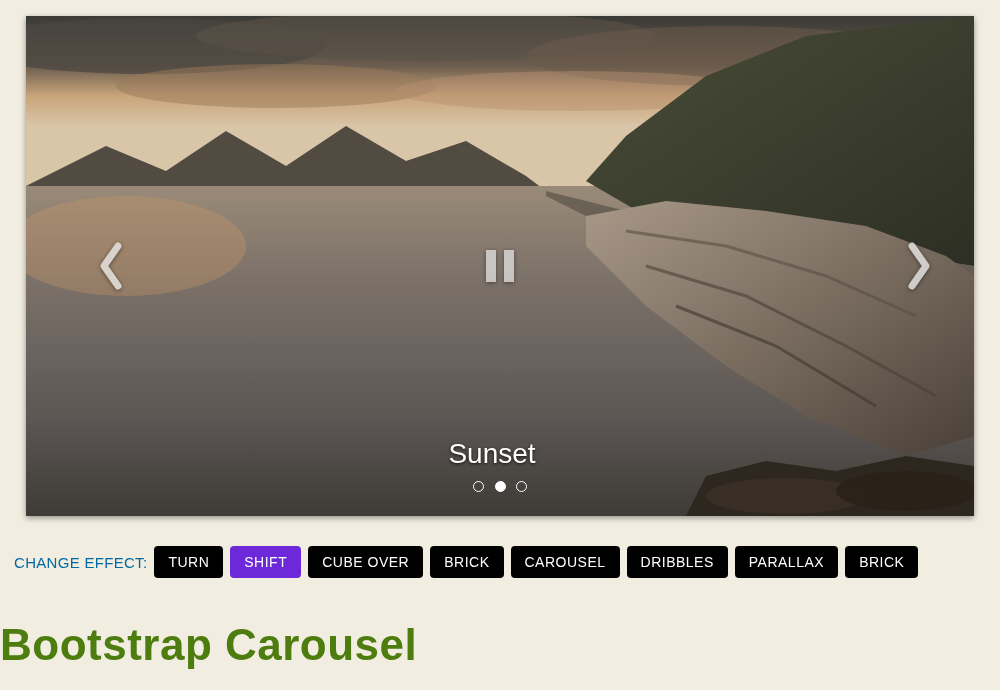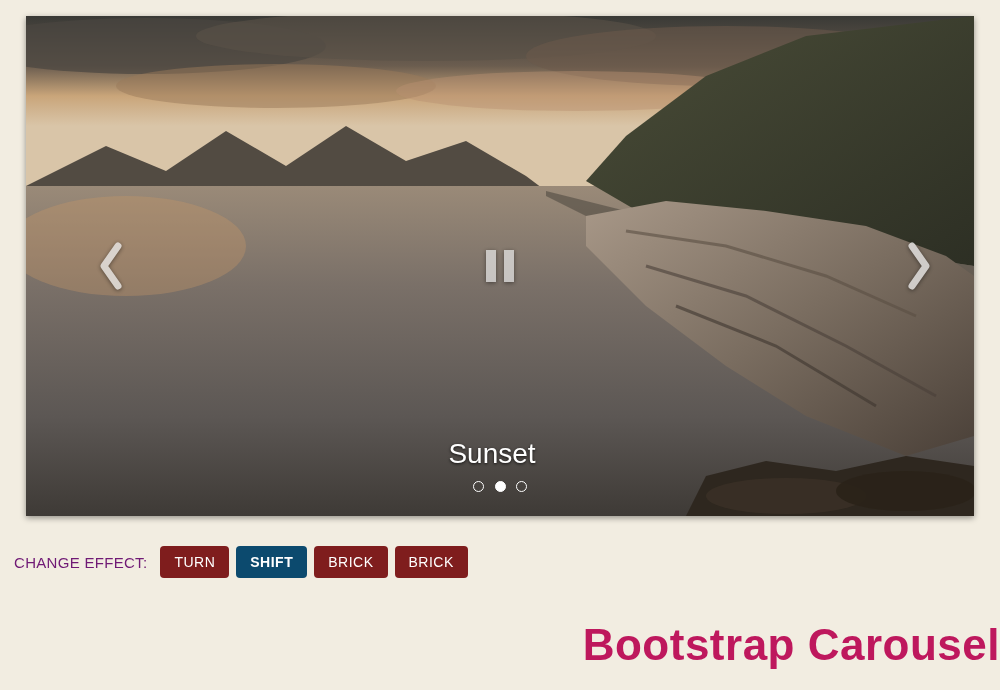--- a/index.html
+++ b/index.html
@@ -97,9 +97,8 @@
     font-family: 'Arial Narrow', Arial, sans-serif;
     font-stretch: condensed;
     font-size: 15px;
-    color: #701a75;
+    color: #0369a1;
     letter-spacing: 0.3px;
-    margin-right: 6px;
     white-space: nowrap;
   }
   .effect-btn {

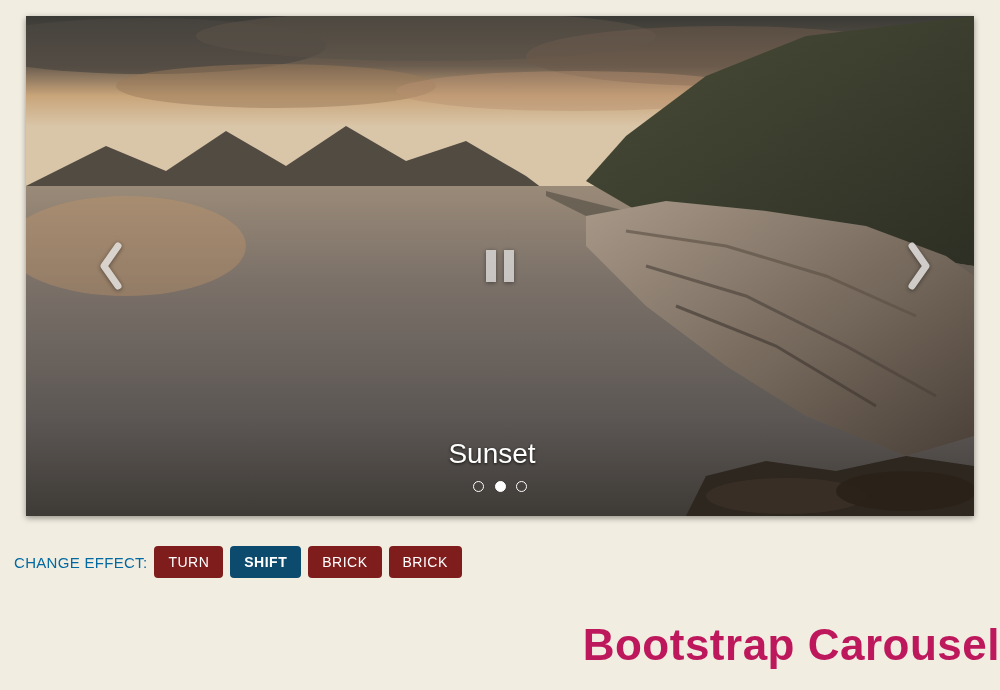--- a/index.html
+++ b/index.html
@@ -102,7 +102,7 @@
     white-space: nowrap;
   }
   .effect-btn {
-    background: #7f1d1d;
+    background: #000000;
     color: #fff;
     border: none;
     border-radius: 4px;

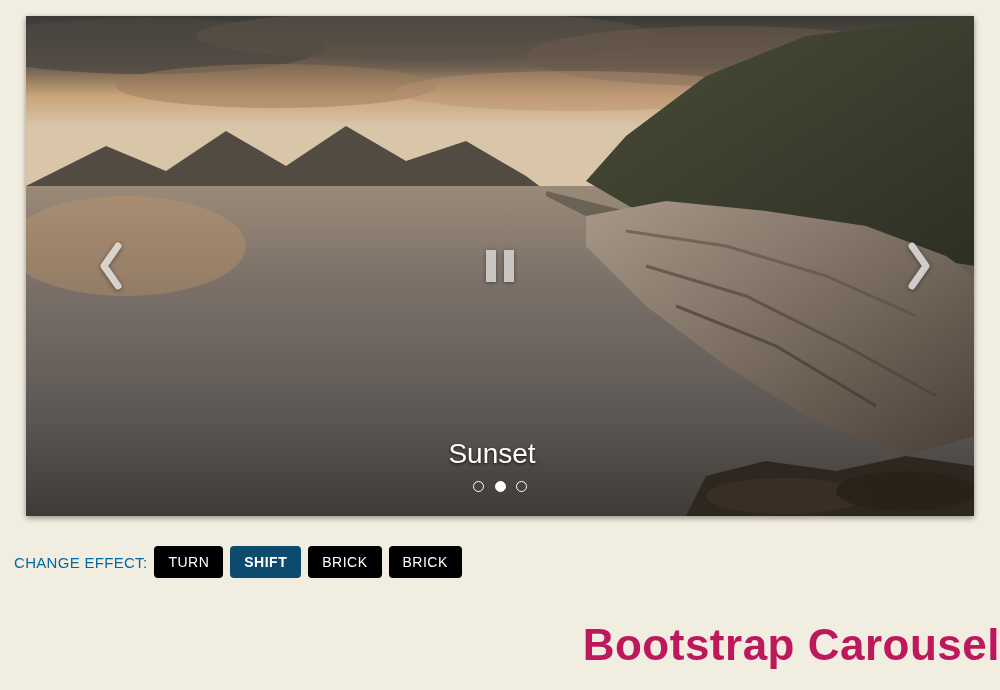--- a/index.html
+++ b/index.html
@@ -118,8 +118,7 @@
     gap: 5px;
   }
   .effect-btn.active {
-    background: #0c4a6e;
-    font-weight: bold;
+    background: #6d28d9;
   }
   .page-title {
     text-align: right;

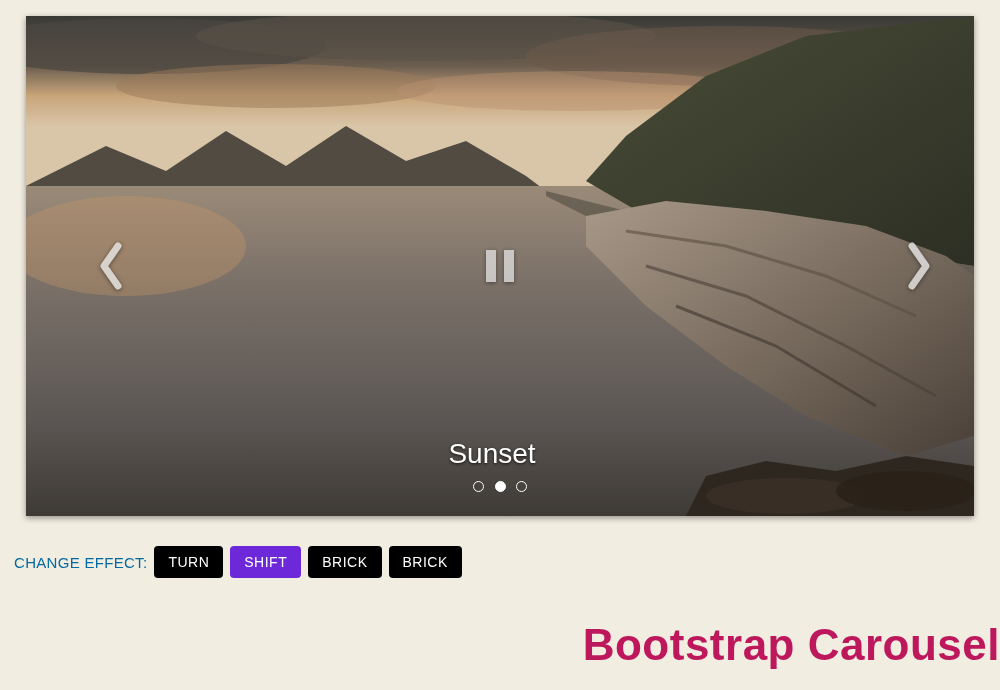--- a/index.html
+++ b/index.html
@@ -220,6 +220,7 @@
   <span class="effects-label">CHANGE EFFECT:</span>
   <button class="effect-btn">TURN</button>
   <button class="effect-btn active">SHIFT</button>
+  <button class="effect-btn">CUBE OVER</button>
   <button class="effect-btn">BRICK</button>
   <button class="effect-btn">BRICK</button>
 

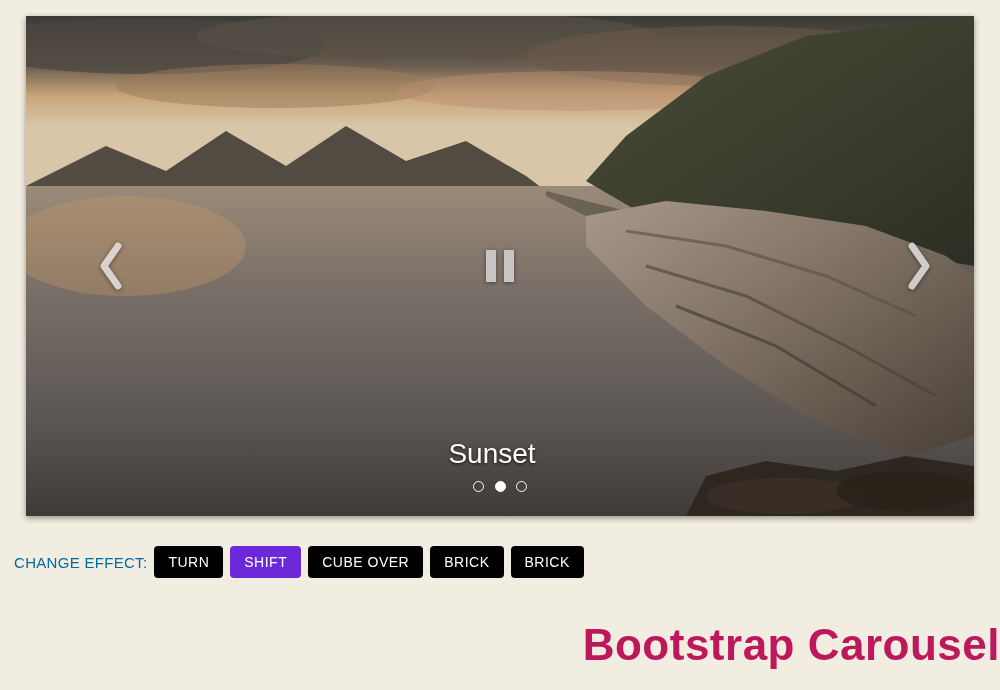--- a/index.html
+++ b/index.html
@@ -222,6 +222,7 @@
   <button class="effect-btn active">SHIFT</button>
   <button class="effect-btn">CUBE OVER</button>
   <button class="effect-btn">BRICK</button>
+  <button class="effect-btn">CAROUSEL</button>
   <button class="effect-btn">BRICK</button>
 
 </div>

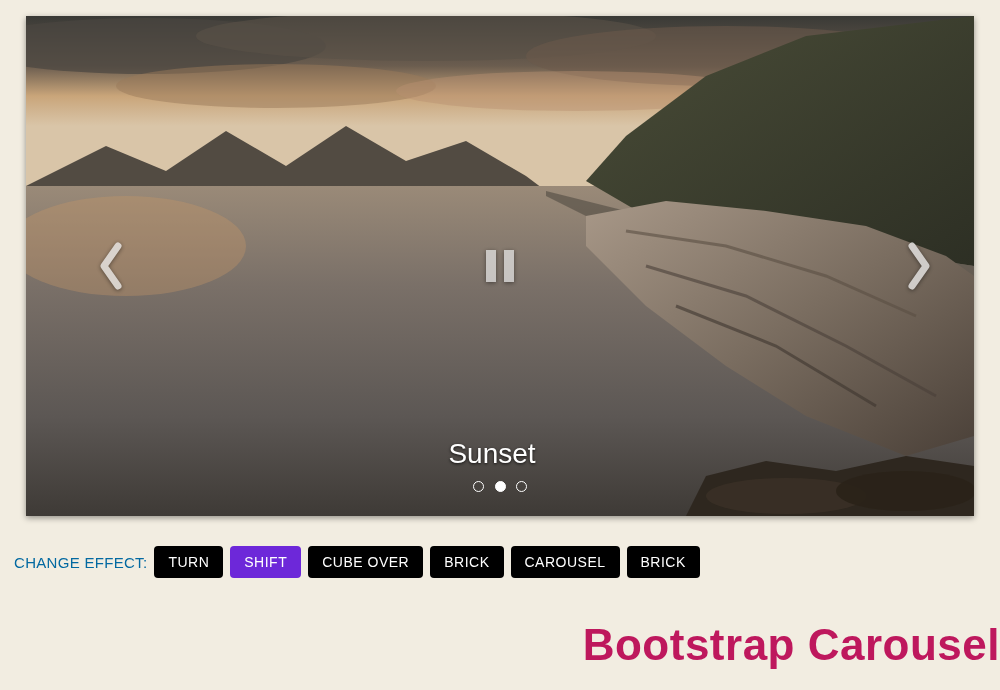--- a/index.html
+++ b/index.html
@@ -223,6 +223,7 @@
   <button class="effect-btn">CUBE OVER</button>
   <button class="effect-btn">BRICK</button>
   <button class="effect-btn">CAROUSEL</button>
+  <button class="effect-btn">DRIBBLES</button>
   <button class="effect-btn">BRICK</button>
 
 </div>

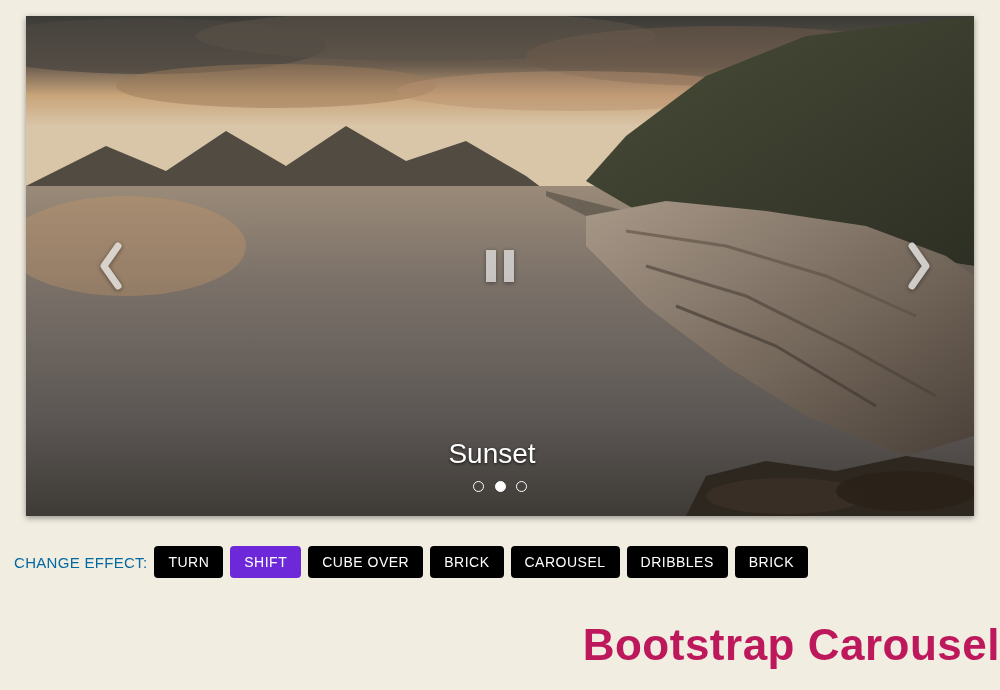--- a/index.html
+++ b/index.html
@@ -224,6 +224,7 @@
   <button class="effect-btn">BRICK</button>
   <button class="effect-btn">CAROUSEL</button>
   <button class="effect-btn">DRIBBLES</button>
+  <button class="effect-btn">PARALLAX</button>
   <button class="effect-btn">BRICK</button>
 
 </div>

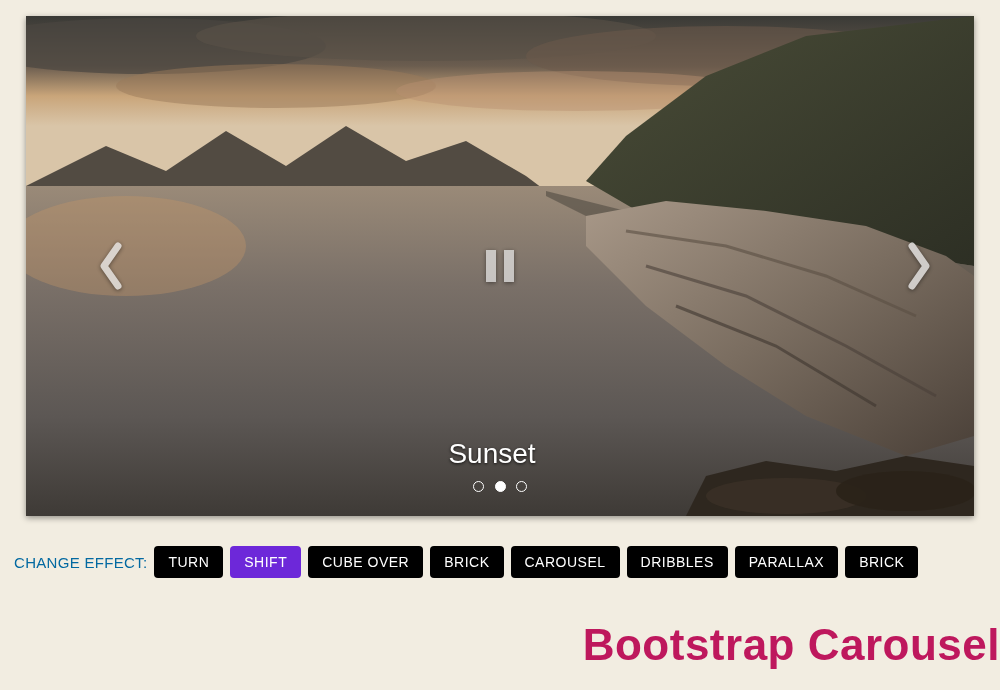--- a/index.html
+++ b/index.html
@@ -121,10 +121,10 @@
     background: #6d28d9;
   }
   .page-title {
-    text-align: right;
+    text-align: left;
     margin-top: 42px;
     font-size: 44px;
-    color: #be185d;
+    color: #4d7c0f;
     font-family: 'Arial Narrow', Arial, sans-serif;
     font-stretch: condensed;
     font-weight: 600;

